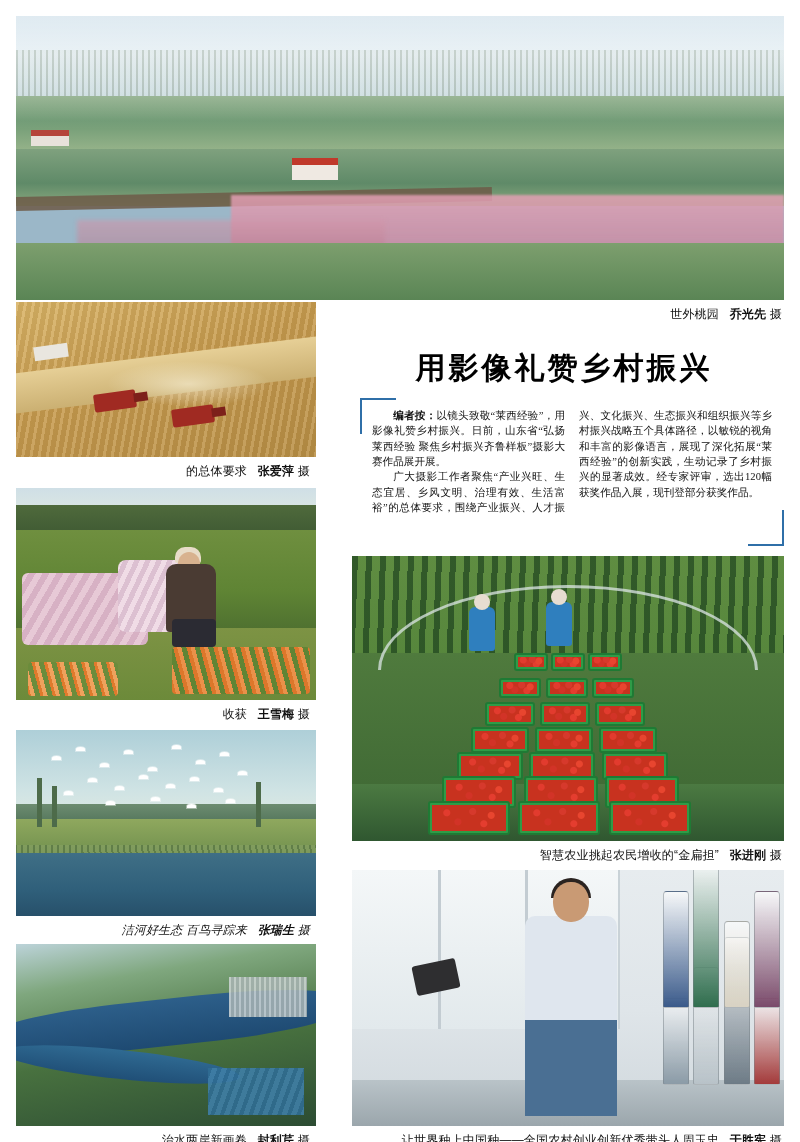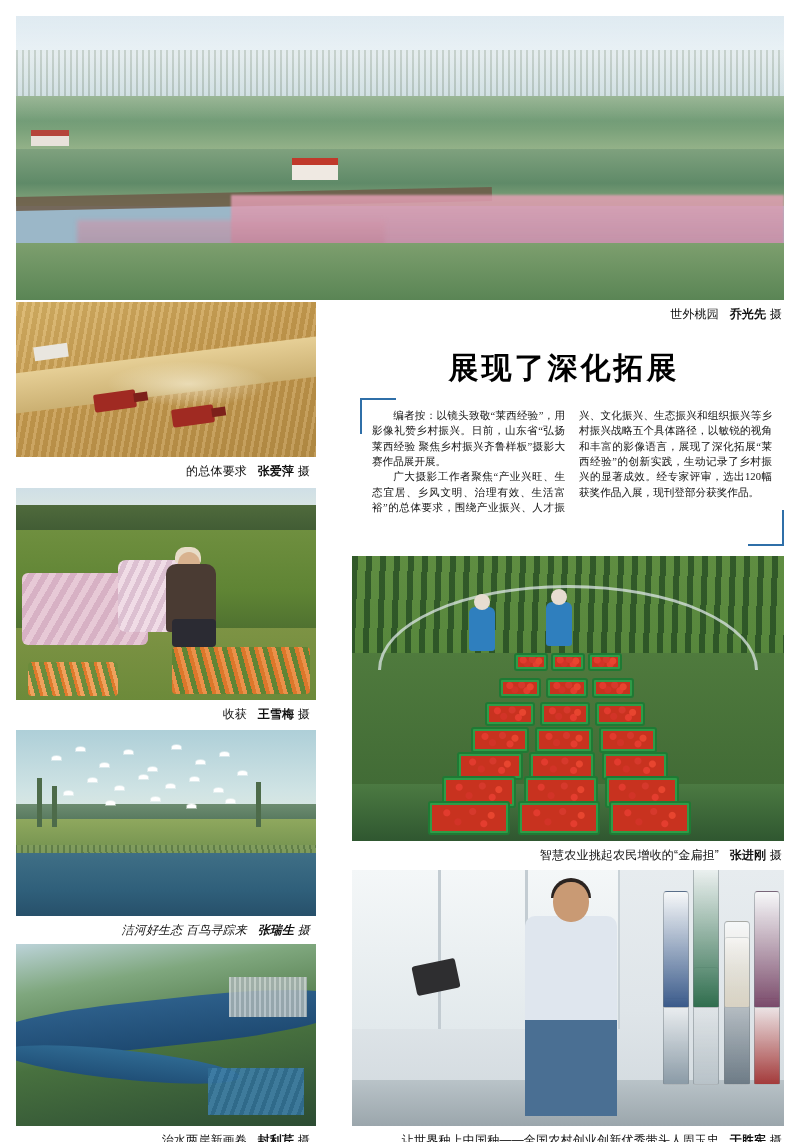--- a/index.html
+++ b/index.html
@@ -470,7 +470,7 @@
     <span class="cap-shot">摄</span>
   </div>
 
-  <div id="headline">展现了深化拓展</div>
+  <div id="headline">用影像礼赞乡村振兴</div>
 
   <div id="editor-note">
     <p><span class="lead">编者按：</span><span>以镜头致敬“莱西经验”，用影像礼赞乡村振兴。日前，山东省“弘扬莱西经验 聚焦乡村振兴齐鲁样板”摄影大赛作品展开展。</span></p>

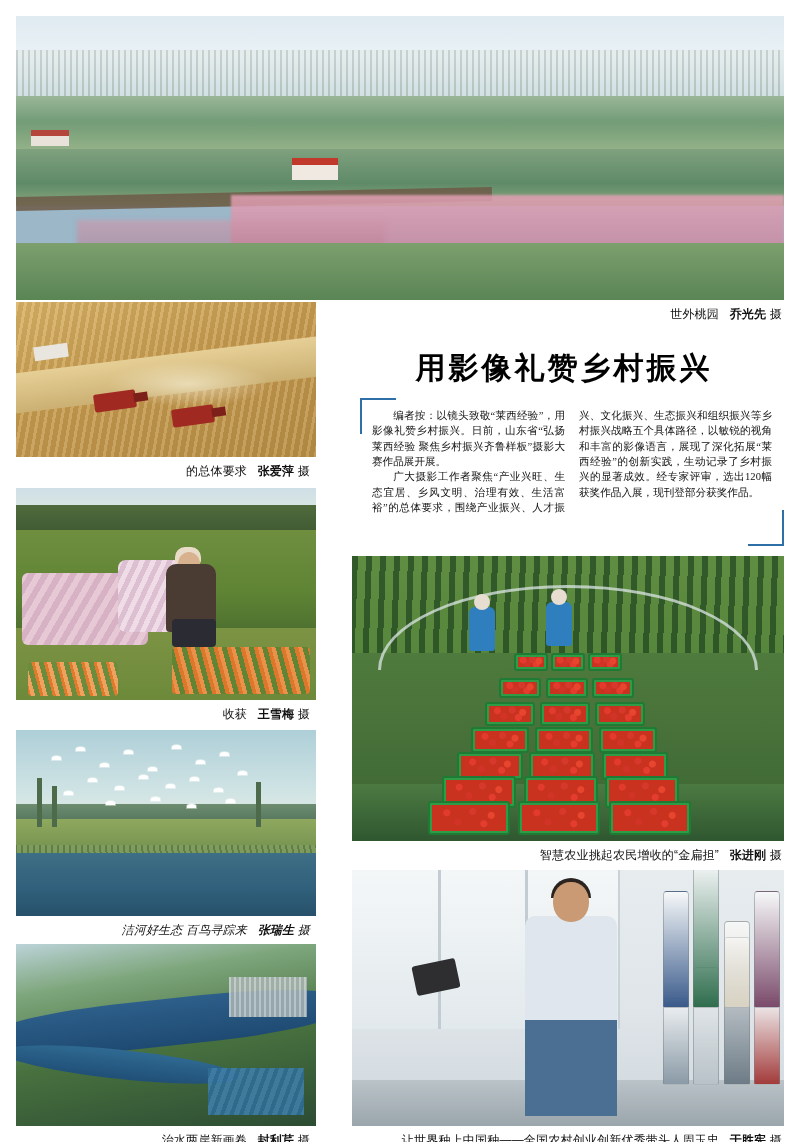--- a/index.html
+++ b/index.html
@@ -266,7 +266,7 @@
   }
   #editor-note:before { left:0; top:0; border-left:2px solid #2f6fa8; border-top:2px solid #2f6fa8; }
   #editor-note:after { right:0; bottom:0; border-right:2px solid #2f6fa8; border-bottom:2px solid #2f6fa8; }
-  #editor-note .lead { font-weight: normal; }
+  #editor-note .lead { font-weight: bold; }
   #editor-note p { text-indent: 2em; text-align: justify; }
 
   

